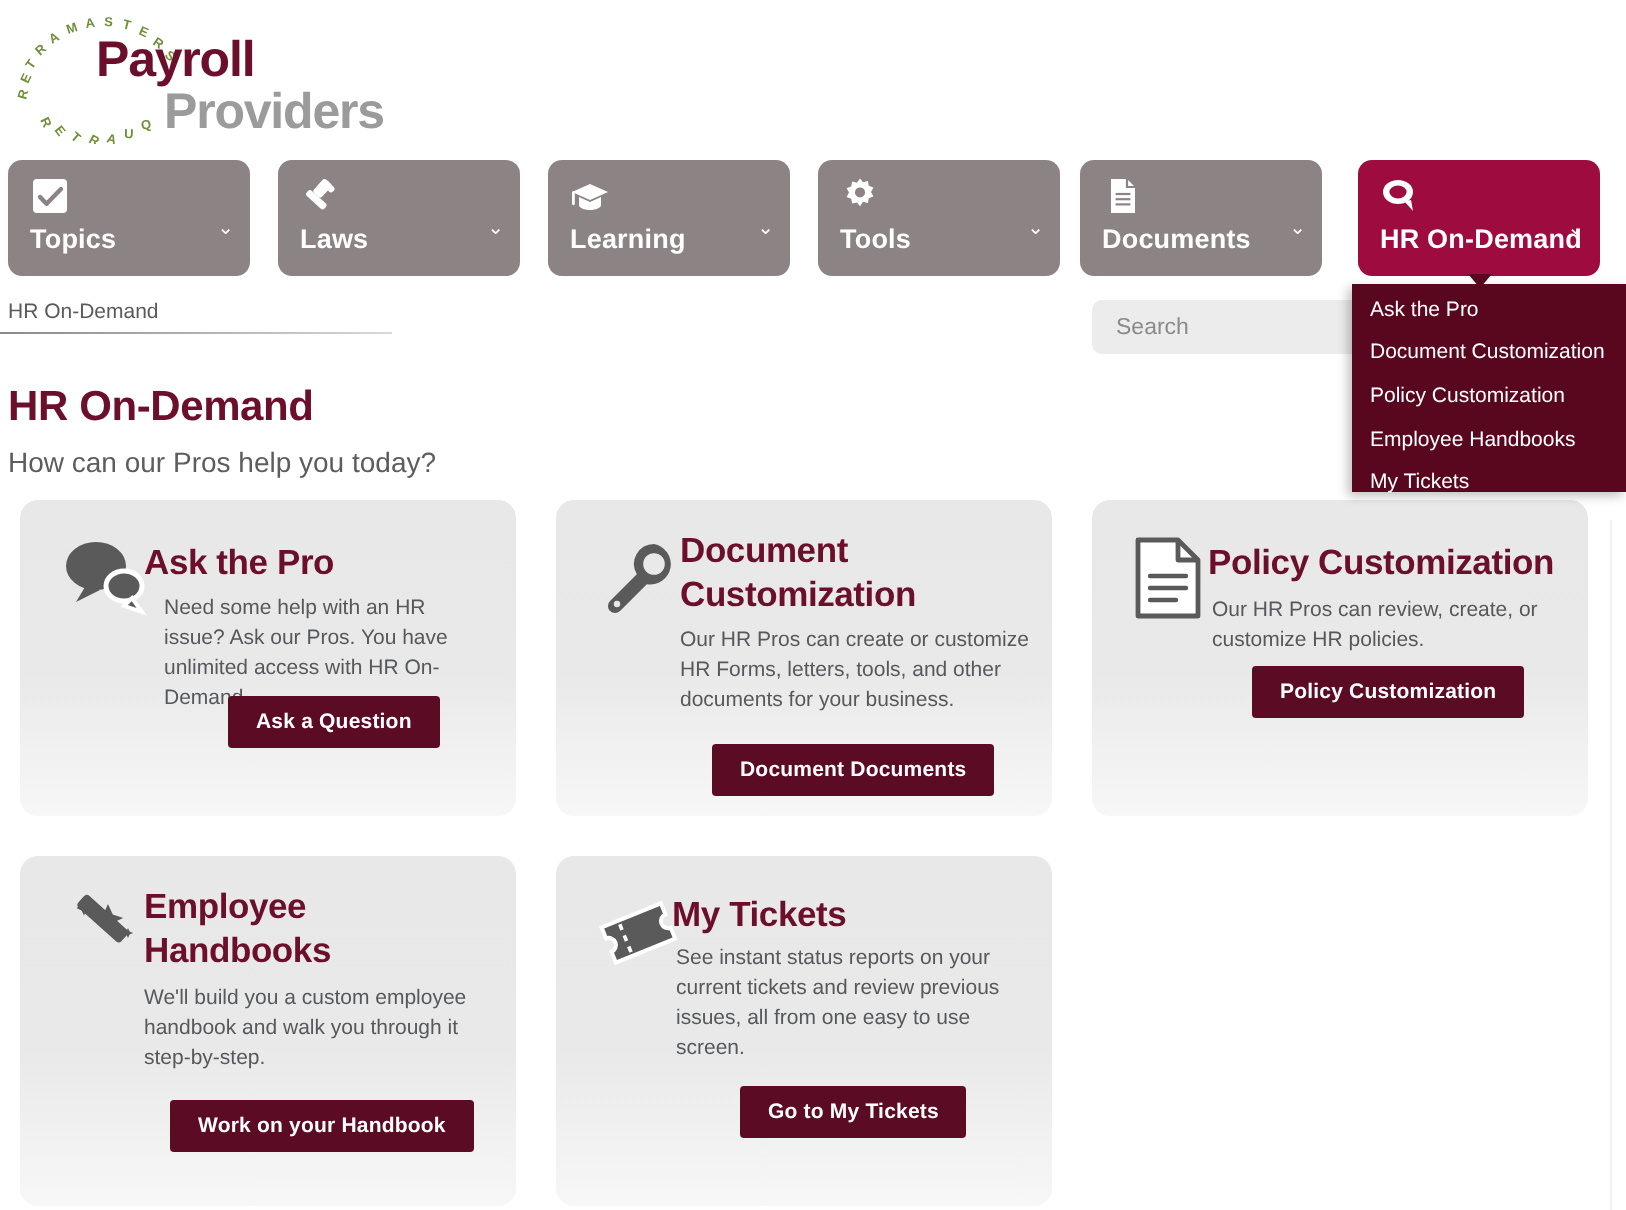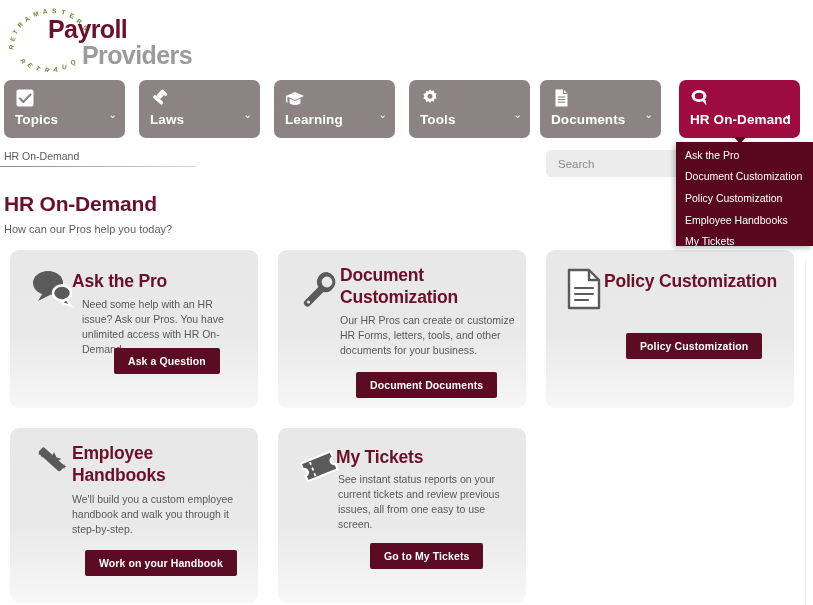--- a/index.html
+++ b/index.html
@@ -92,7 +92,7 @@
   }
   .page-sub {
     position:absolute; left:4px; top:223px;
-    font-size:11px; color:#5d5d5d;
+    font-size:14px; color:#5d5d5d;
   }
 
   

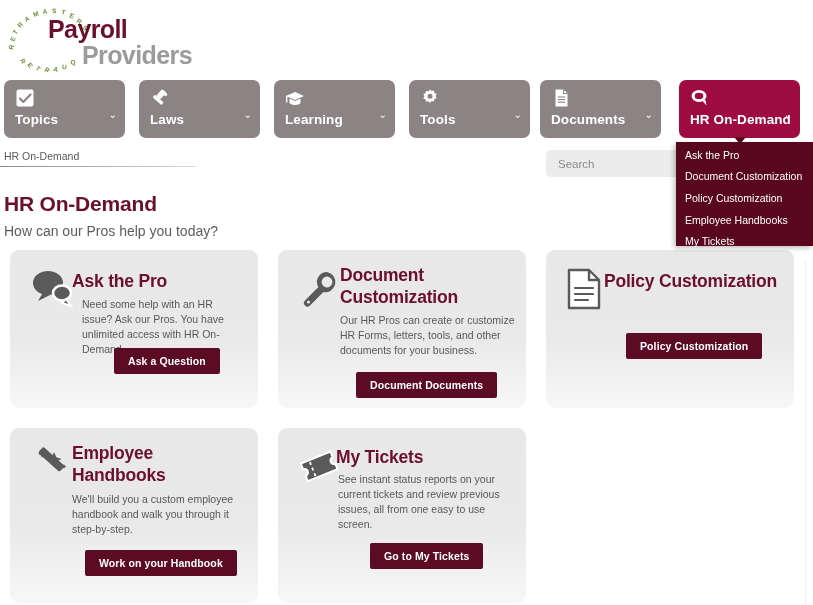--- a/index.html
+++ b/index.html
@@ -297,6 +297,7 @@
       </svg>
     </span>
     <div class="card-title" style="left:58px; top:20px; width:190px;">Policy Customization</div>
+    <div class="card-desc" style="left:60px; top:48px; width:165px;">Our HR Pros can review, create, or customize HR policies.</div>
     <button class="card-btn" style="left:80px; top:83px;">Policy Customization</button>
   </div>
 

